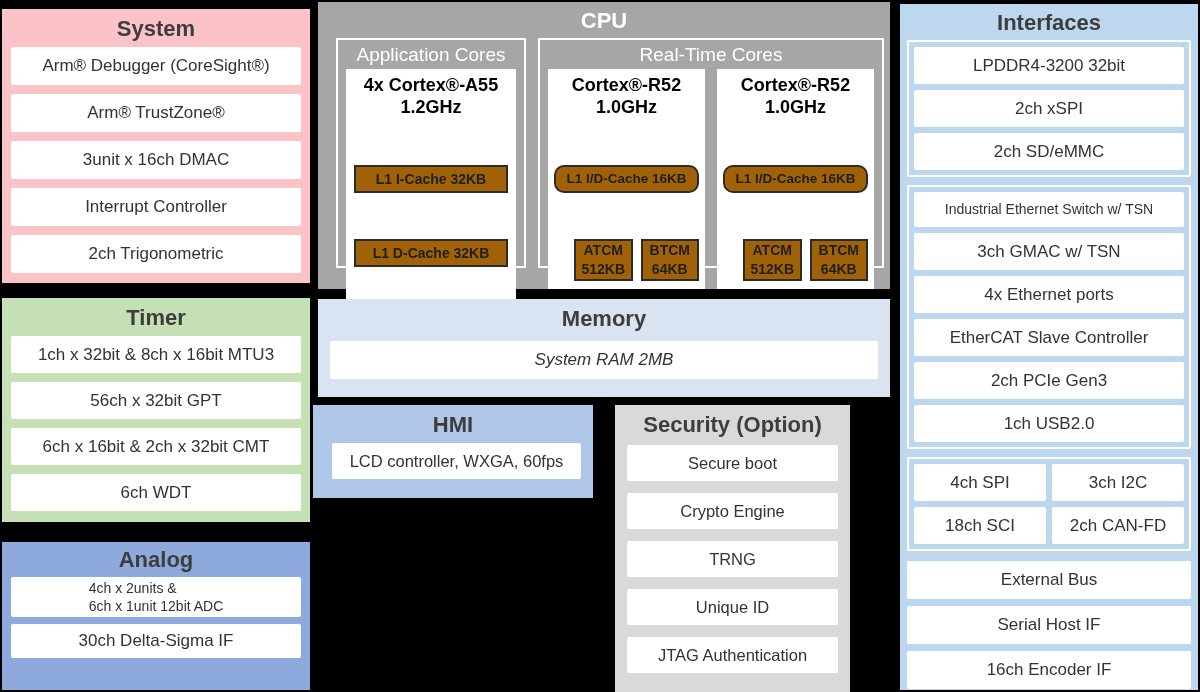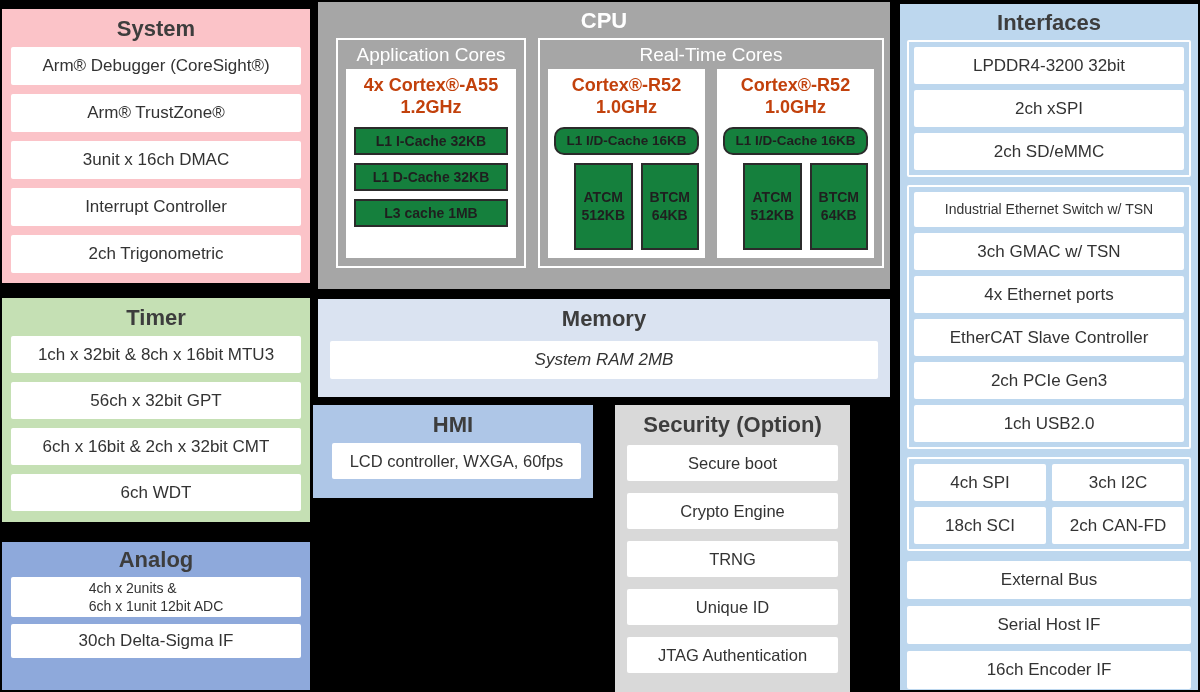--- a/index.html
+++ b/index.html
@@ -37,7 +37,7 @@
   .group-body{flex:1;display:flex;gap:12px;padding:0 8px 8px;}
   .core-card{background:#fff;flex:1;display:flex;flex-direction:column;gap:8px;padding:2px 8px 8px;
              box-sizing:border-box;}
-  .core-name{font-weight:bold;font-size:18px;color:#c2410c;text-align:center;white-space:pre-line;
+  .core-name{font-weight:bold;font-size:18px;color:#000000;text-align:center;white-space:pre-line;
              line-height:1.22;padding-top:4px;flex:none;}
   .cache-box{border:2px solid #2b2b2b;background:#15803d;color:#1f1f1f;font-weight:bold;font-size:14px;
              display:flex;align-items:center;justify-content:center;text-align:center;

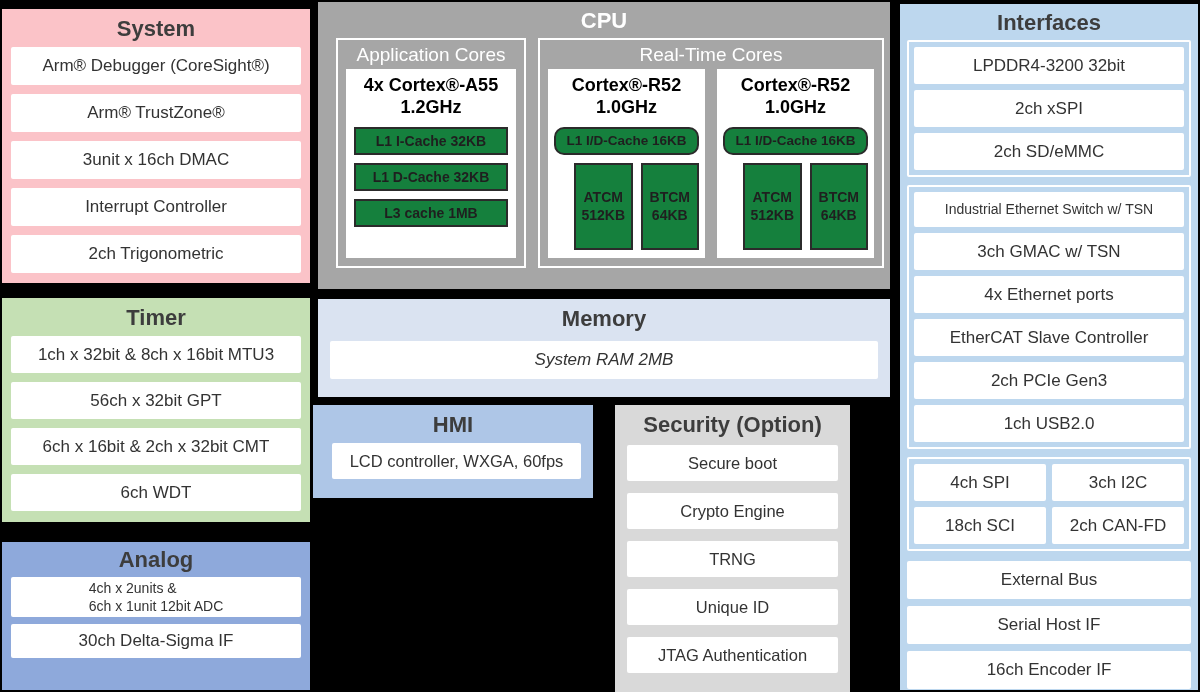--- a/index.html
+++ b/index.html
@@ -39,9 +39,9 @@
              box-sizing:border-box;}
   .core-name{font-weight:bold;font-size:18px;color:#000000;text-align:center;white-space:pre-line;
              line-height:1.22;padding-top:4px;flex:none;}
-  .cache-box{border:2px solid #2b2b2b;background:#15803d;color:#1f1f1f;font-weight:bold;font-size:14px;
+  .cache-box{border:2px solid #2b2b2b;background:#a16207;color:#1f1f1f;font-weight:bold;font-size:14px;
              display:flex;align-items:center;justify-content:center;text-align:center;
-             white-space:pre-line;box-sizing:border-box;flex:none;}
+             white-space:pre-line;box-sizing:border-box;flex:none;margin-top:38px;}
   .app-cache{height:28px;}
   .rt-card{padding:2px 6px 8px;}
   .rt-cache{height:28px;font-size:13.5px;border-radius:10px;}

